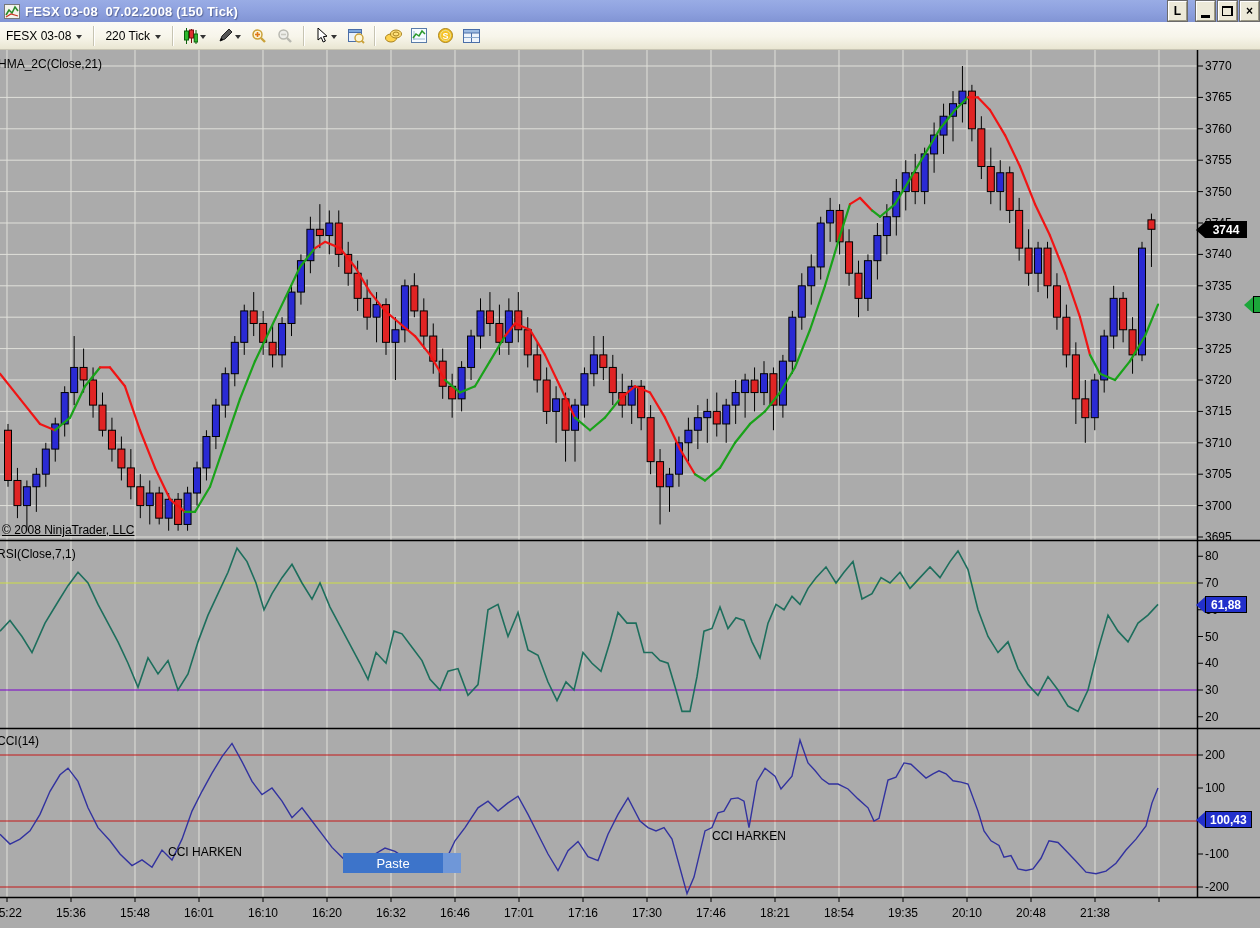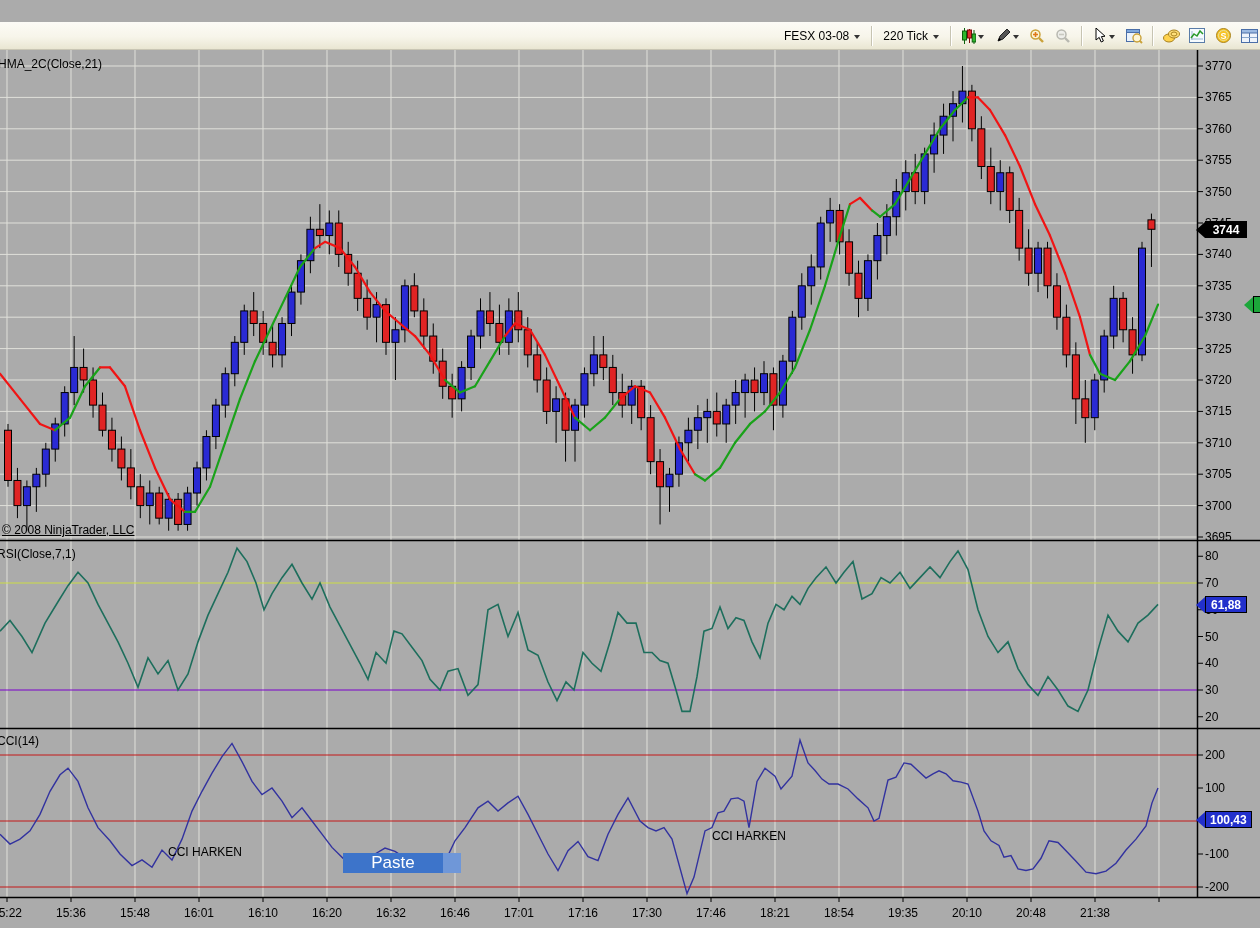--- a/index.html
+++ b/index.html
@@ -48,6 +48,25 @@
 
 <div id="app">
 
+  <div class="titlebar">
+    <span class="titlebar-icon">
+      <svg width="14" height="13" viewBox="0 0 14 13">
+          <polyline points="1,10 4,5 7,8 10,2 13,6" fill="none" stroke="#2a8a2a" stroke-width="1.6"></polyline>
+          <polyline points="1,12 6,9 13,11" fill="none" stroke="#cc3322" stroke-width="1.2"></polyline>
+        </svg>
+    </span>
+    <span class="titlebar-text">FESX 03-08  07.02.2008 (150 Tick)</span>
+    <span class="winbtns">
+      <span class="winbtn l">L</span>
+      <span class="winbtn">
+          <span class="glyph-min"></span>
+        </span>
+      <span class="winbtn">
+          <span class="glyph-restore"></span>
+        </span>
+      <span class="winbtn">×</span>
+    </span>
+  </div>
 
   <div class="toolbar">
     <span class="tb-select">

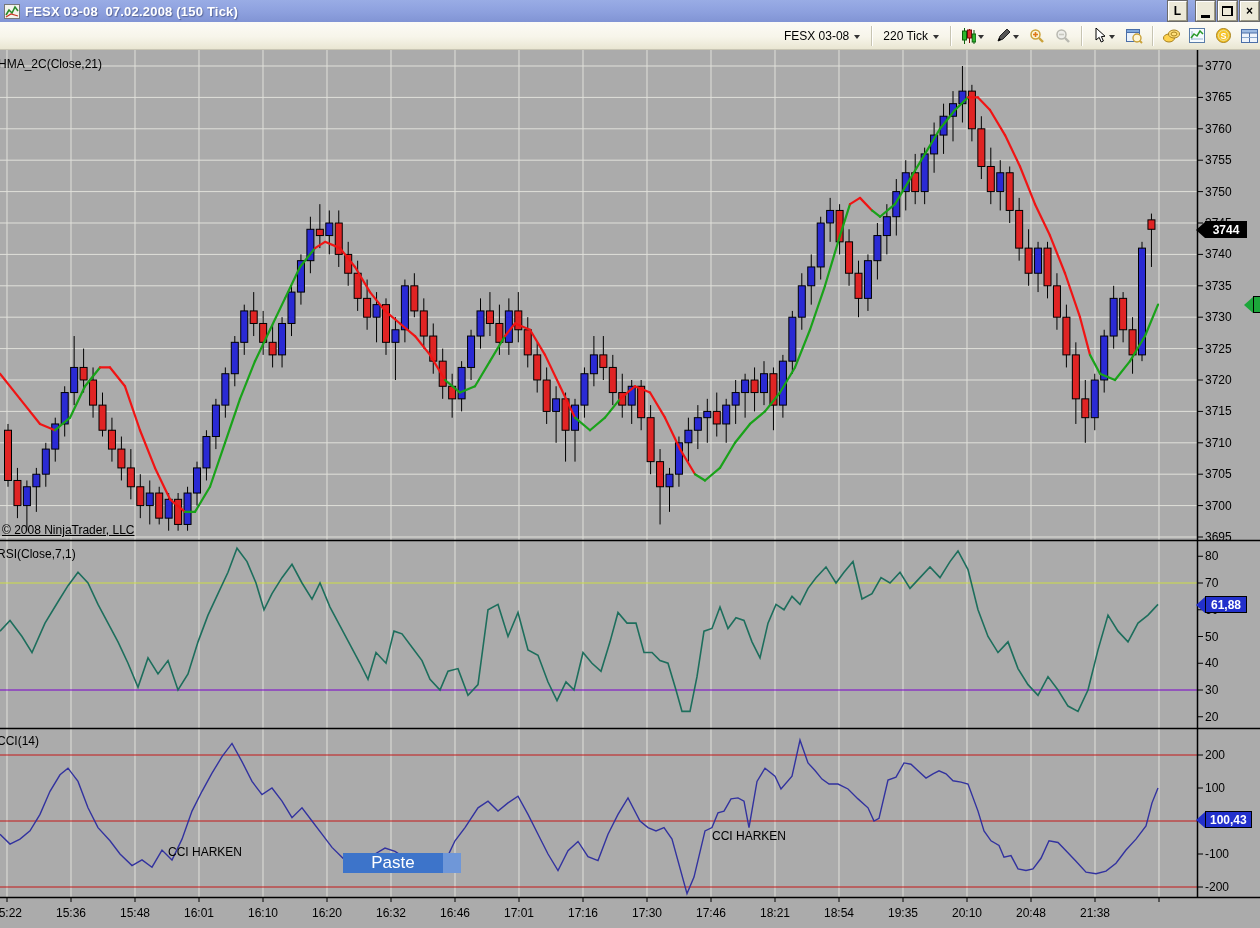--- a/index.html
+++ b/index.html
@@ -25,7 +25,7 @@
   
   .toolbar { position:absolute; left:0; top:22px; width:1260px; height:28px;
     background:linear-gradient(180deg,#fcfbf6 0%,#f7f5ea 55%,#e9e6d2 100%);
-    border-bottom:1px solid #c9c6b4; display:flex; align-items:center; padding-left:20px; gap:4px;justify-content:flex-end; }
+    border-bottom:1px solid #c9c6b4; display:flex; align-items:center; padding-left:2px; gap:4px; }
   .tb-sep { width:1px; height:20px; background:#c7c4b2; margin:0 3px; box-shadow:1px 0 0 #fff; }
   .tb-select { display:flex; align-items:center; gap:5px; padding:2px 4px; font-size:12px; color:#000; cursor:default; }
   .caret { width:0; height:0; border-left:3px solid transparent; border-right:3px solid transparent; border-top:4px solid #333; margin-top:2px; }

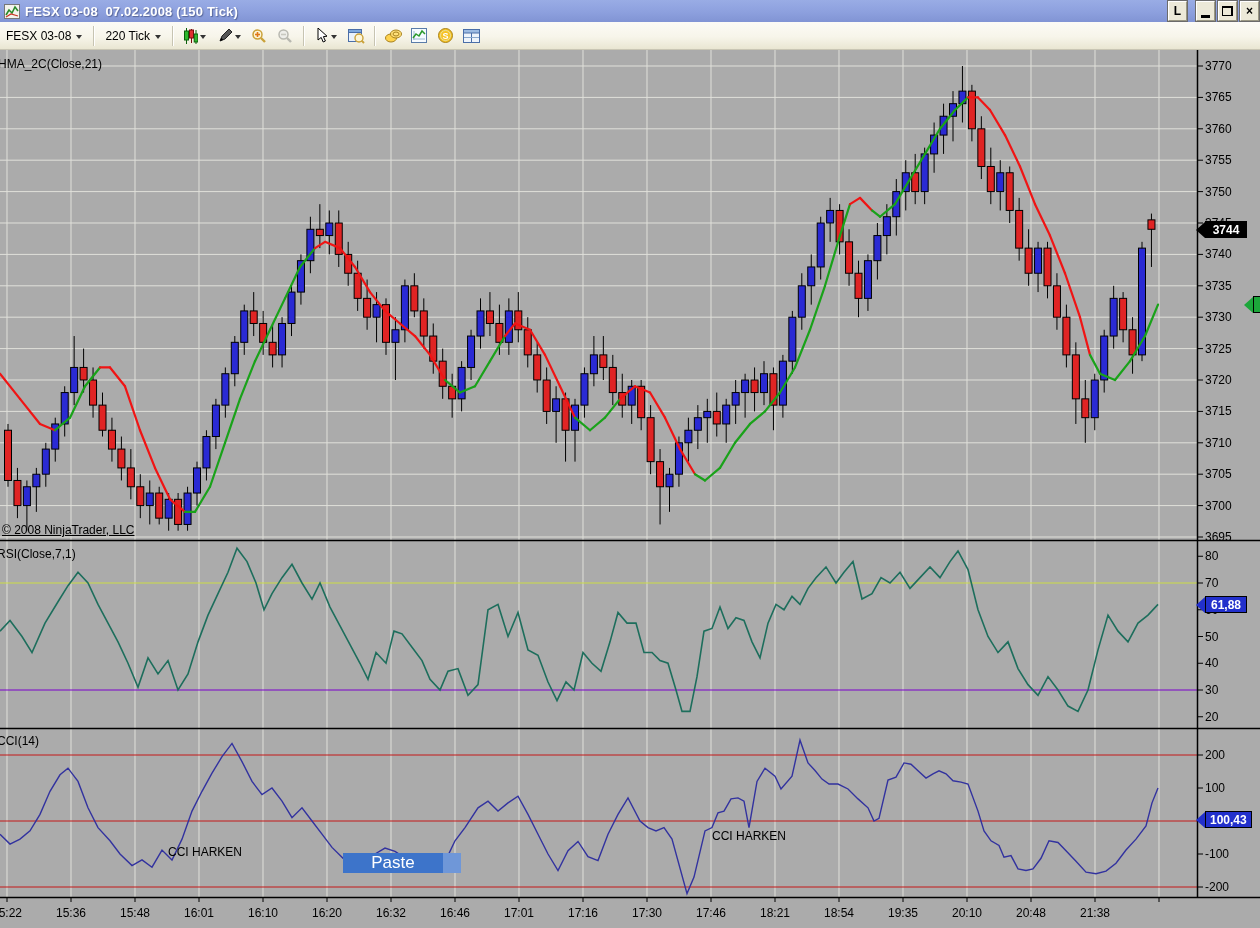--- a/index.html
+++ b/index.html
@@ -40,7 +40,7 @@
   .tag .box { background:var(--tagc); border:1px solid #000; color:#fff; font-size:12px; height:17px; min-width:42px;
     display:flex; align-items:center; justify-content:center; padding:0 4px; }
   .paste-btn { position:absolute; left:343px; top:853px; width:100px; height:20px; background:#3d74ca; color:#fff;
-    font-size:17px; display:flex; align-items:center; justify-content:center; }
+    font-size:13px; display:flex; align-items:center; justify-content:center; }
   .paste-extra { position:absolute; left:443px; top:853px; width:18px; height:20px; background:#6f97d8; }
 </style>
 </head>

